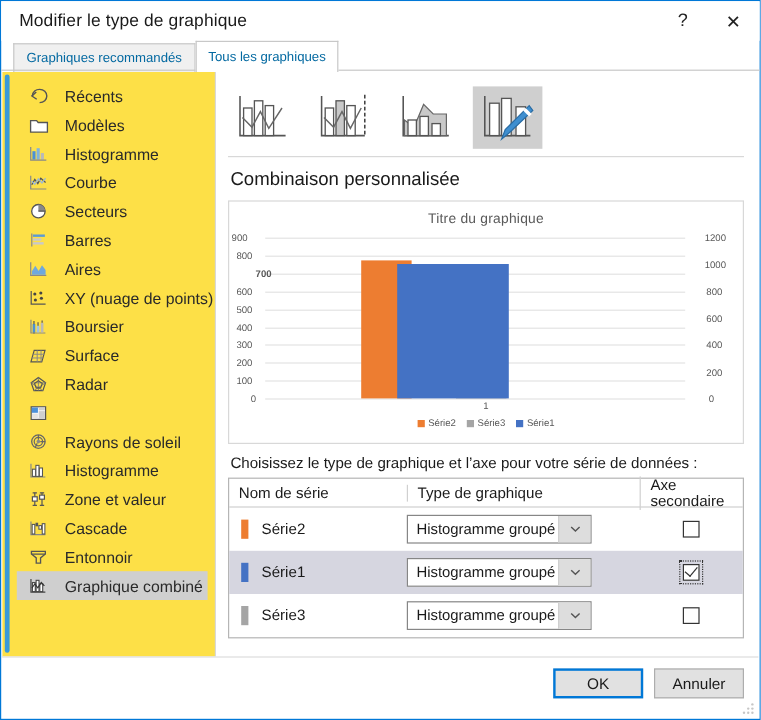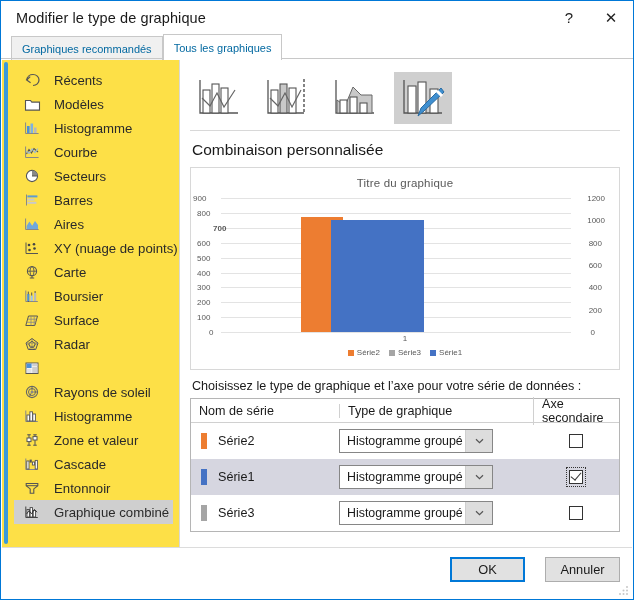--- a/index.html
+++ b/index.html
@@ -259,17 +259,6 @@
         <span class="sb-lbl">XY (nuage de points)</span>
       </div>
 
-      <div class="sb-item">
-        <span class="sb-ico">
-          <svg width="17" height="15" viewBox="0 0 17 15">
-              <circle cx="8" cy="6.2" r="4.6" fill="none" stroke="#555" stroke-width="1.1"></circle>
-              <ellipse cx="8" cy="6.2" rx="2" ry="4.6" fill="none" stroke="#555" stroke-width=".9"></ellipse>
-              <path d="M3.6 6.2h8.8" stroke="#555" stroke-width=".9"></path>
-              <path d="M8 10.8v2M5.8 13h4.4" stroke="#555" stroke-width="1.1"></path>
-            </svg>
-        </span>
-        <span class="sb-lbl">Carte</span>
-      </div>
 
       <div class="sb-item">
         <span class="sb-ico">

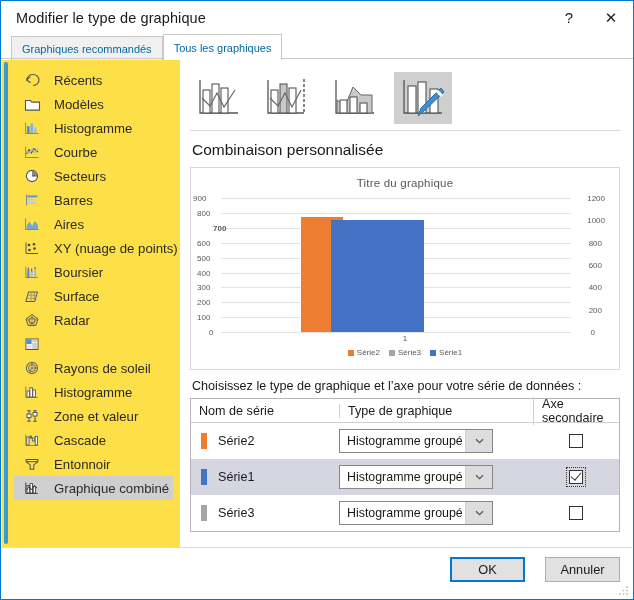--- a/index.html
+++ b/index.html
@@ -138,7 +138,7 @@
     position:absolute;left:1px;right:1px;bottom:1px;height:50px;background:#ffffff;
     border-top:1px solid #dcdcdc;
   }
-  #btns{position:absolute;right:12px;top:9px;display:flex;gap:20px;}
+  #btns{position:absolute;right:12px;top:9px;display:flex;gap:9px;}
   .btn{
     width:75px;height:25px;box-sizing:border-box;font-size:12.8px;color:#1a1a1a;
     background:#e1e1e1;border:1px solid #adadad;display:flex;align-items:center;justify-content:center;

